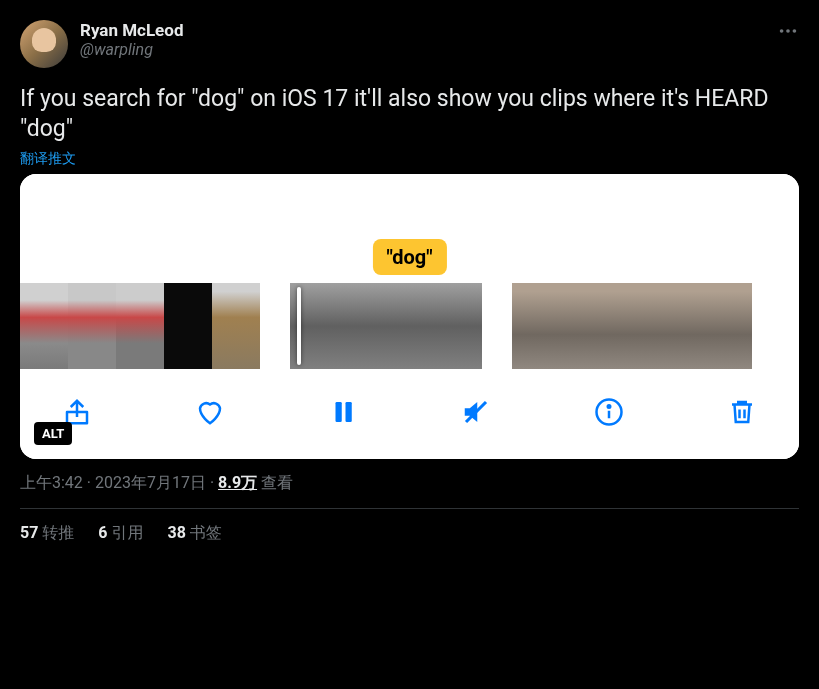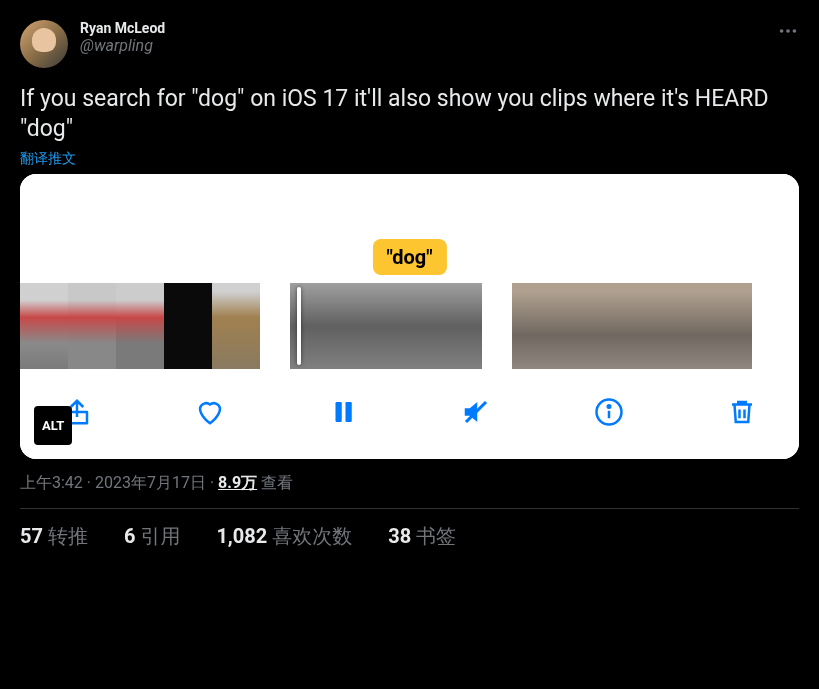--- a/index.html
+++ b/index.html
@@ -44,7 +44,7 @@
     }
     .display-name {
       font-weight: 700;
-      font-size: 14px;
+      font-size: 17px;
       color: #e7e9ea;
     }
     .handle {

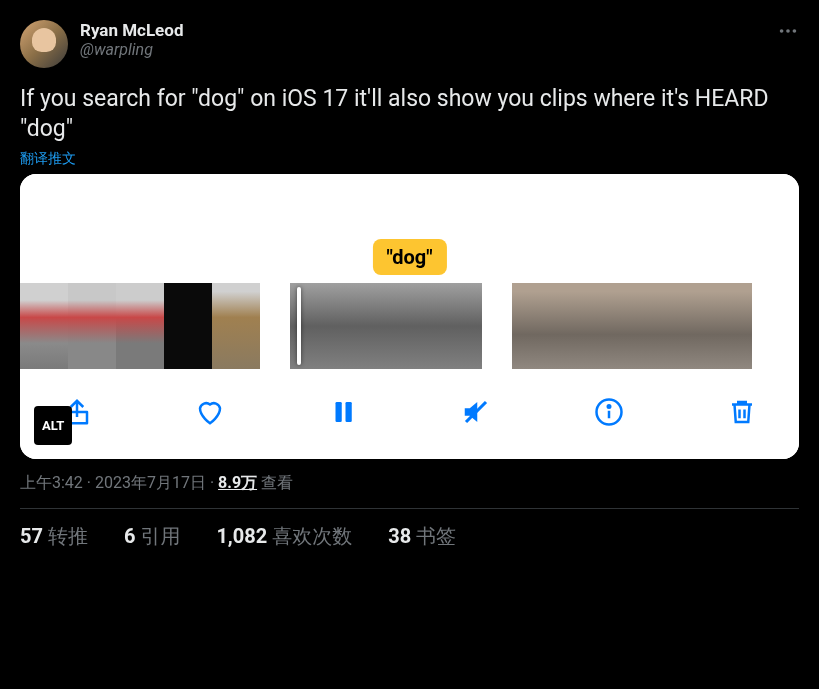--- a/index.html
+++ b/index.html
@@ -163,7 +163,7 @@
       color: #fff;
       font-size: 13px;
       font-weight: 700;
-      padding: 12px 8px;
+      padding: 4px 8px;
       border-radius: 4px;
       cursor: pointer;
     }

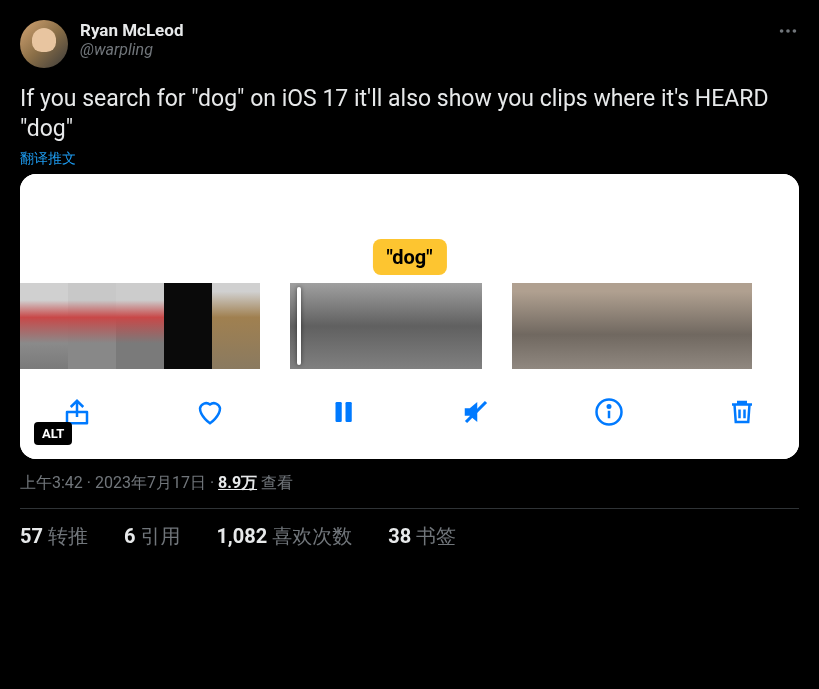--- a/index.html
+++ b/index.html
@@ -184,8 +184,8 @@
     }
     .stats {
       display: flex;
-      gap: 36px;
-      font-size: 20px;
+      gap: 24px;
+      font-size: 16px;
       color: #71767b;
     }
     .stats strong {

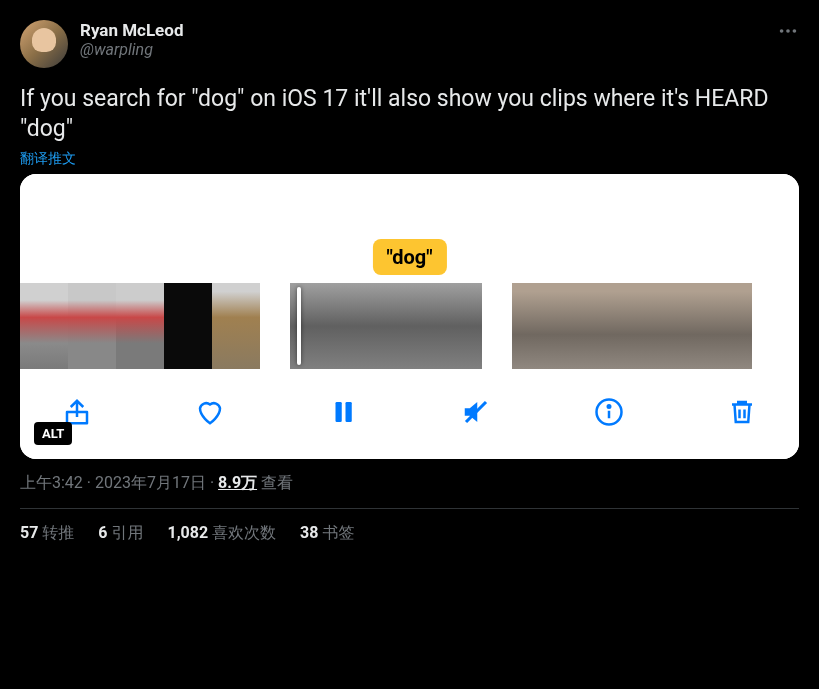--- a/index.html
+++ b/index.html
@@ -293,7 +293,6 @@
   <div class="stats">
     <span class="stat-item"><strong>57</strong> <span>转推</span></span>
     <span class="stat-item"><strong>6</strong> <span>引用</span></span>
-    <span class="stat-item"><strong>1,082</strong> <span>喜欢次数</span></span>
     <span class="stat-item"><strong>38</strong> <span>书签</span></span>
   </div>
 </div>

